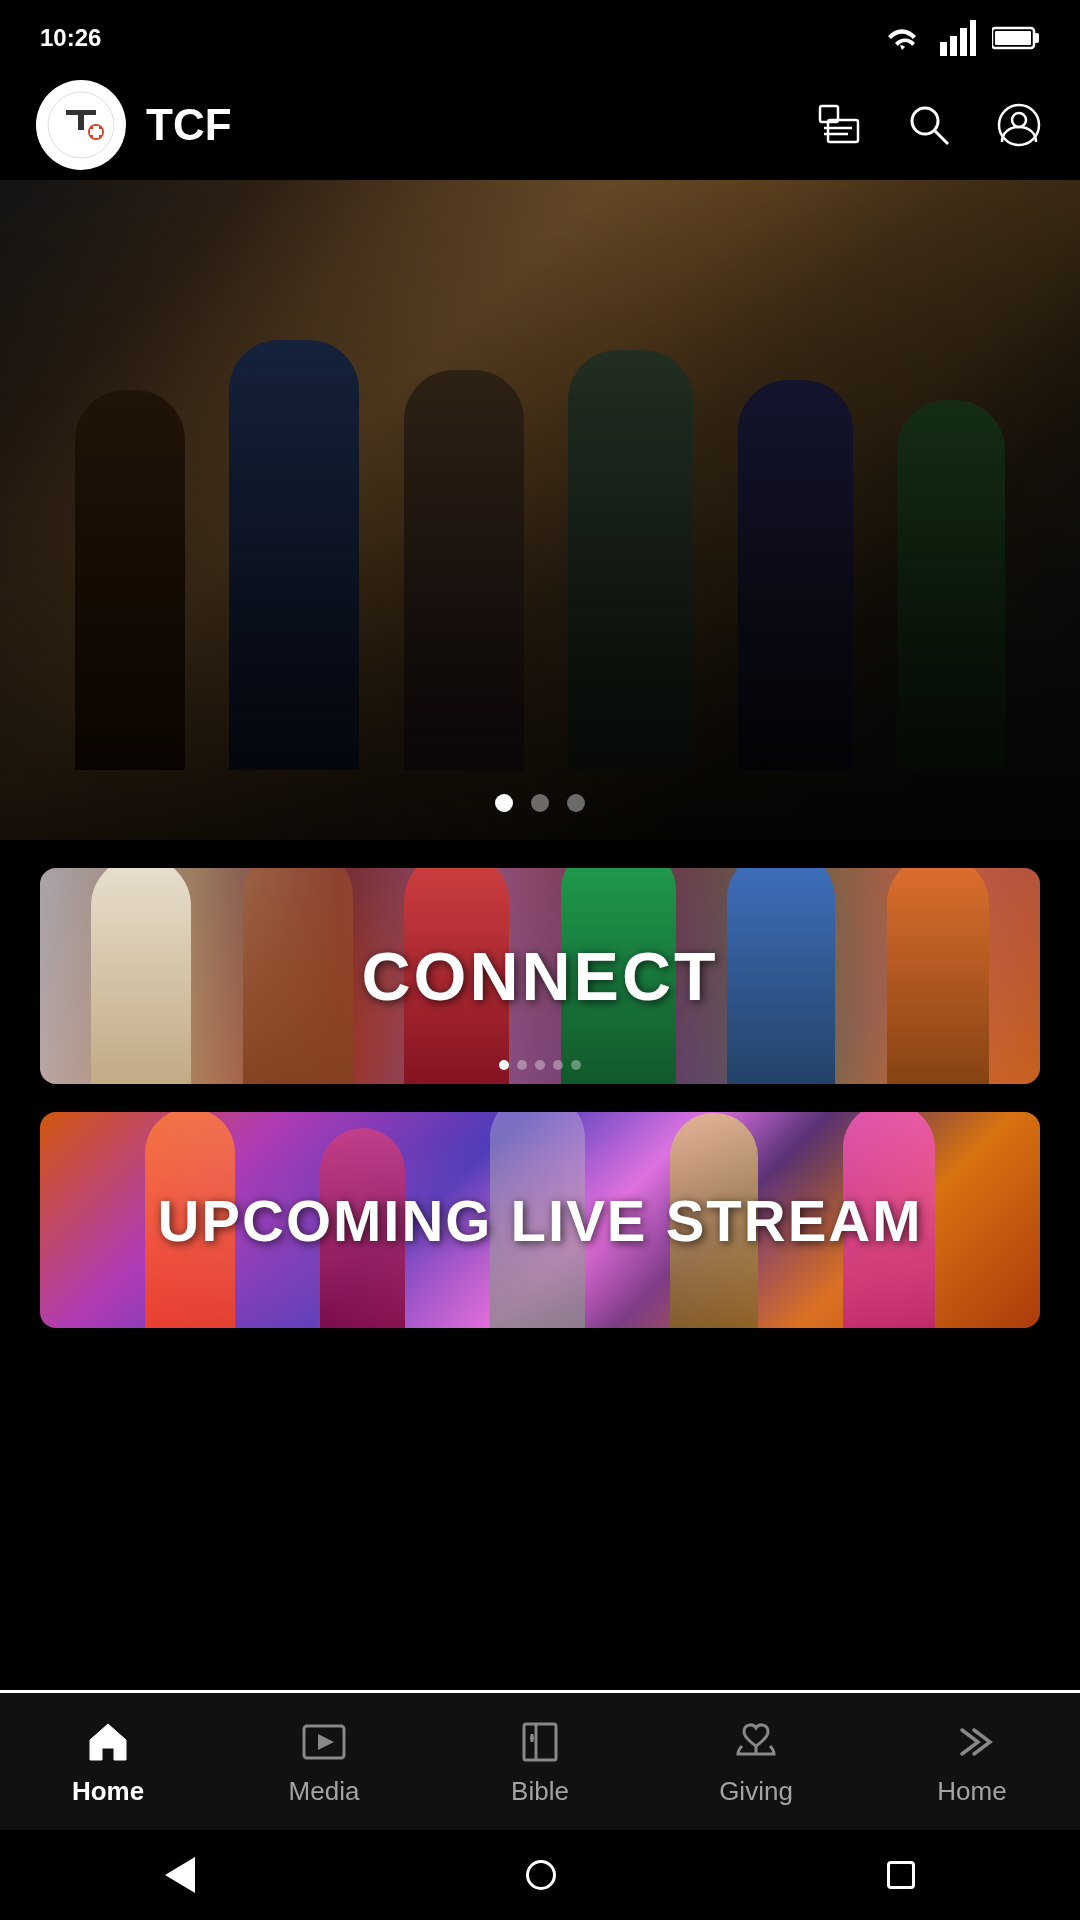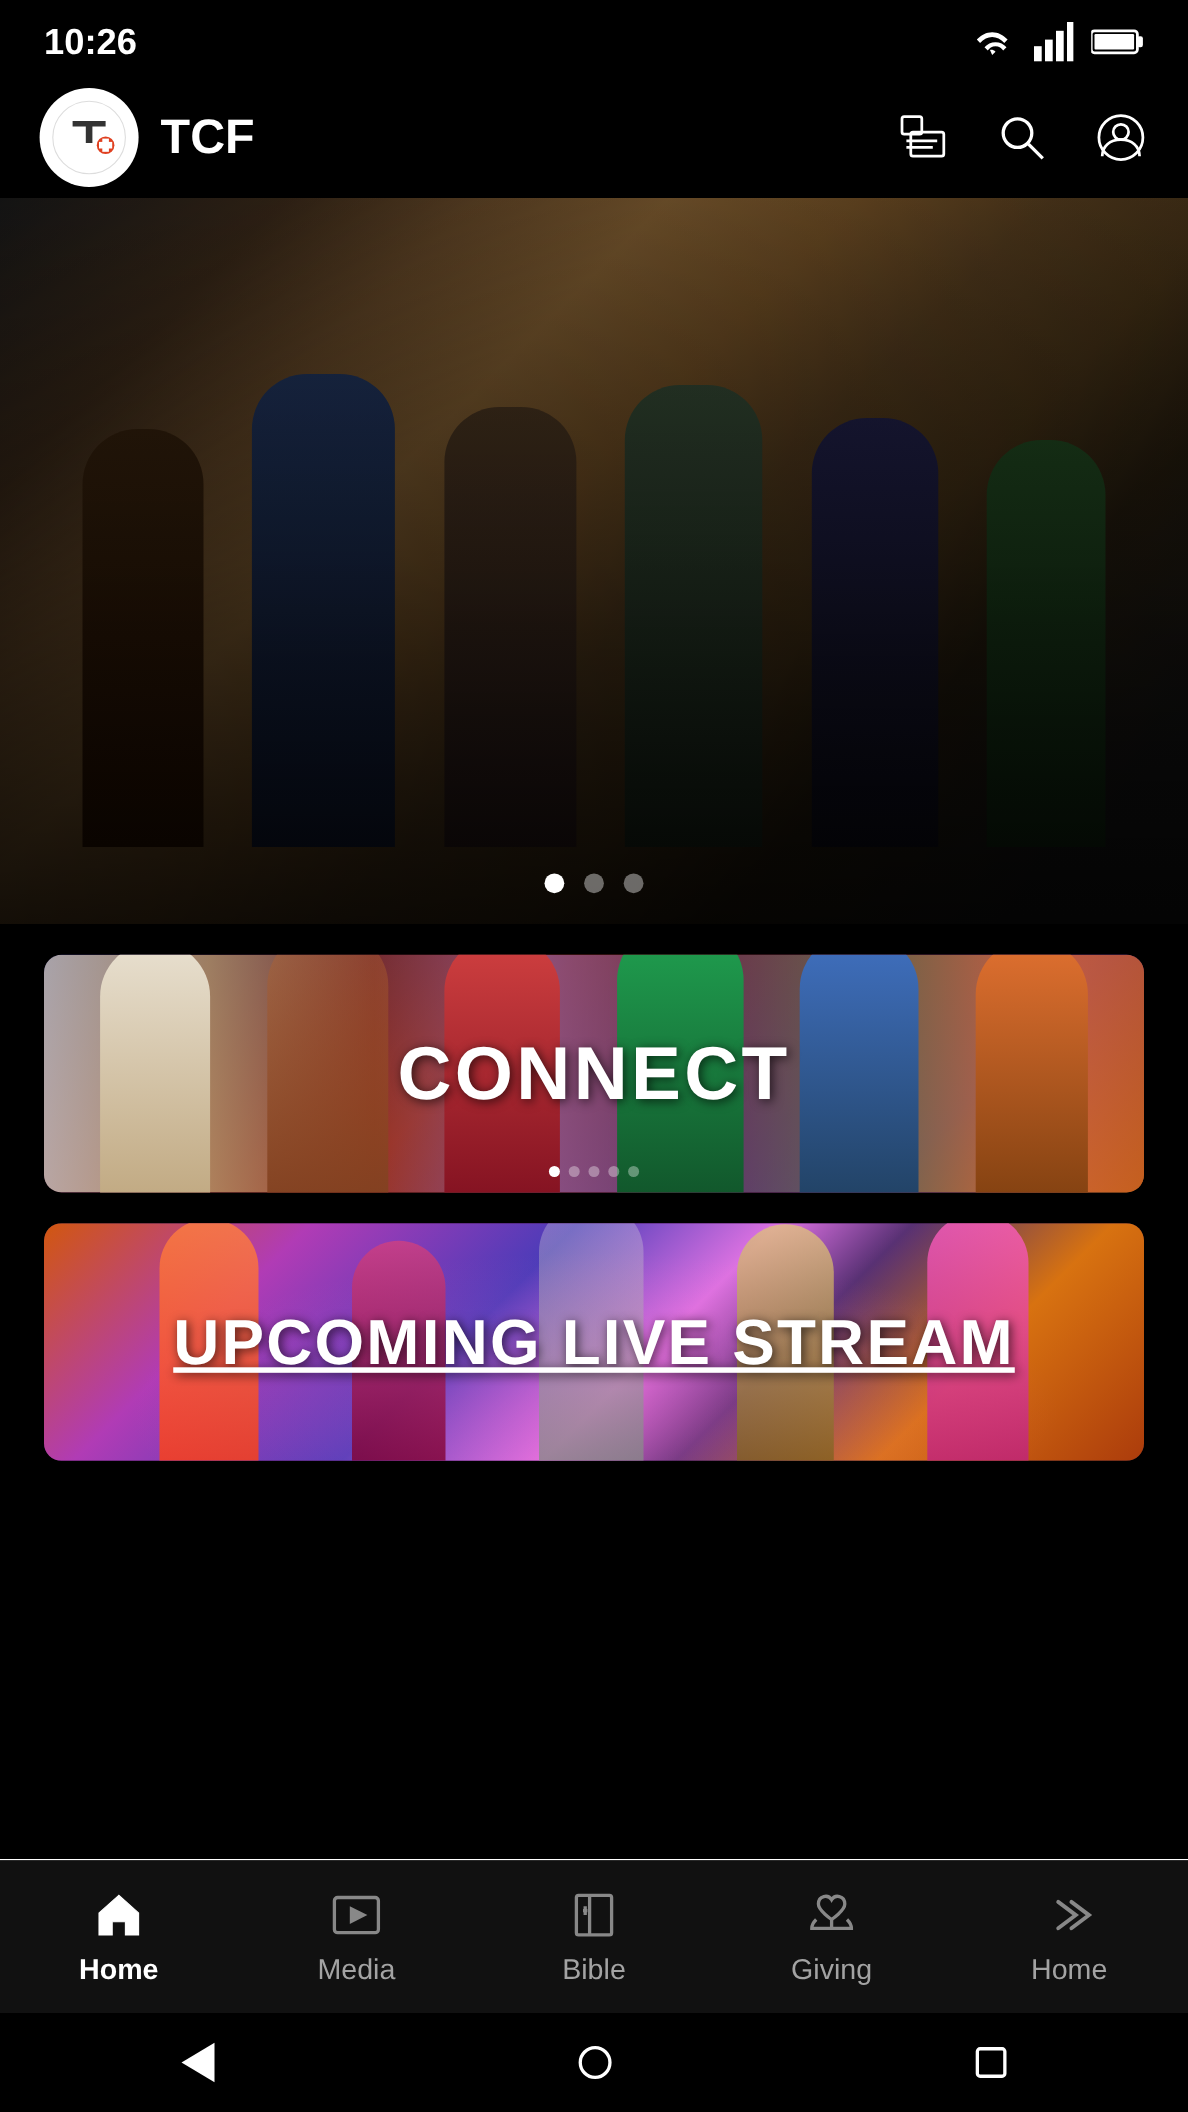--- a/index.html
+++ b/index.html
@@ -24,7 +24,7 @@
       height: 70px;
     }
     .status-time {
-      font-size: 33px;
+      font-size: 24px;
       font-weight: 600;
       color: #fff;
     }

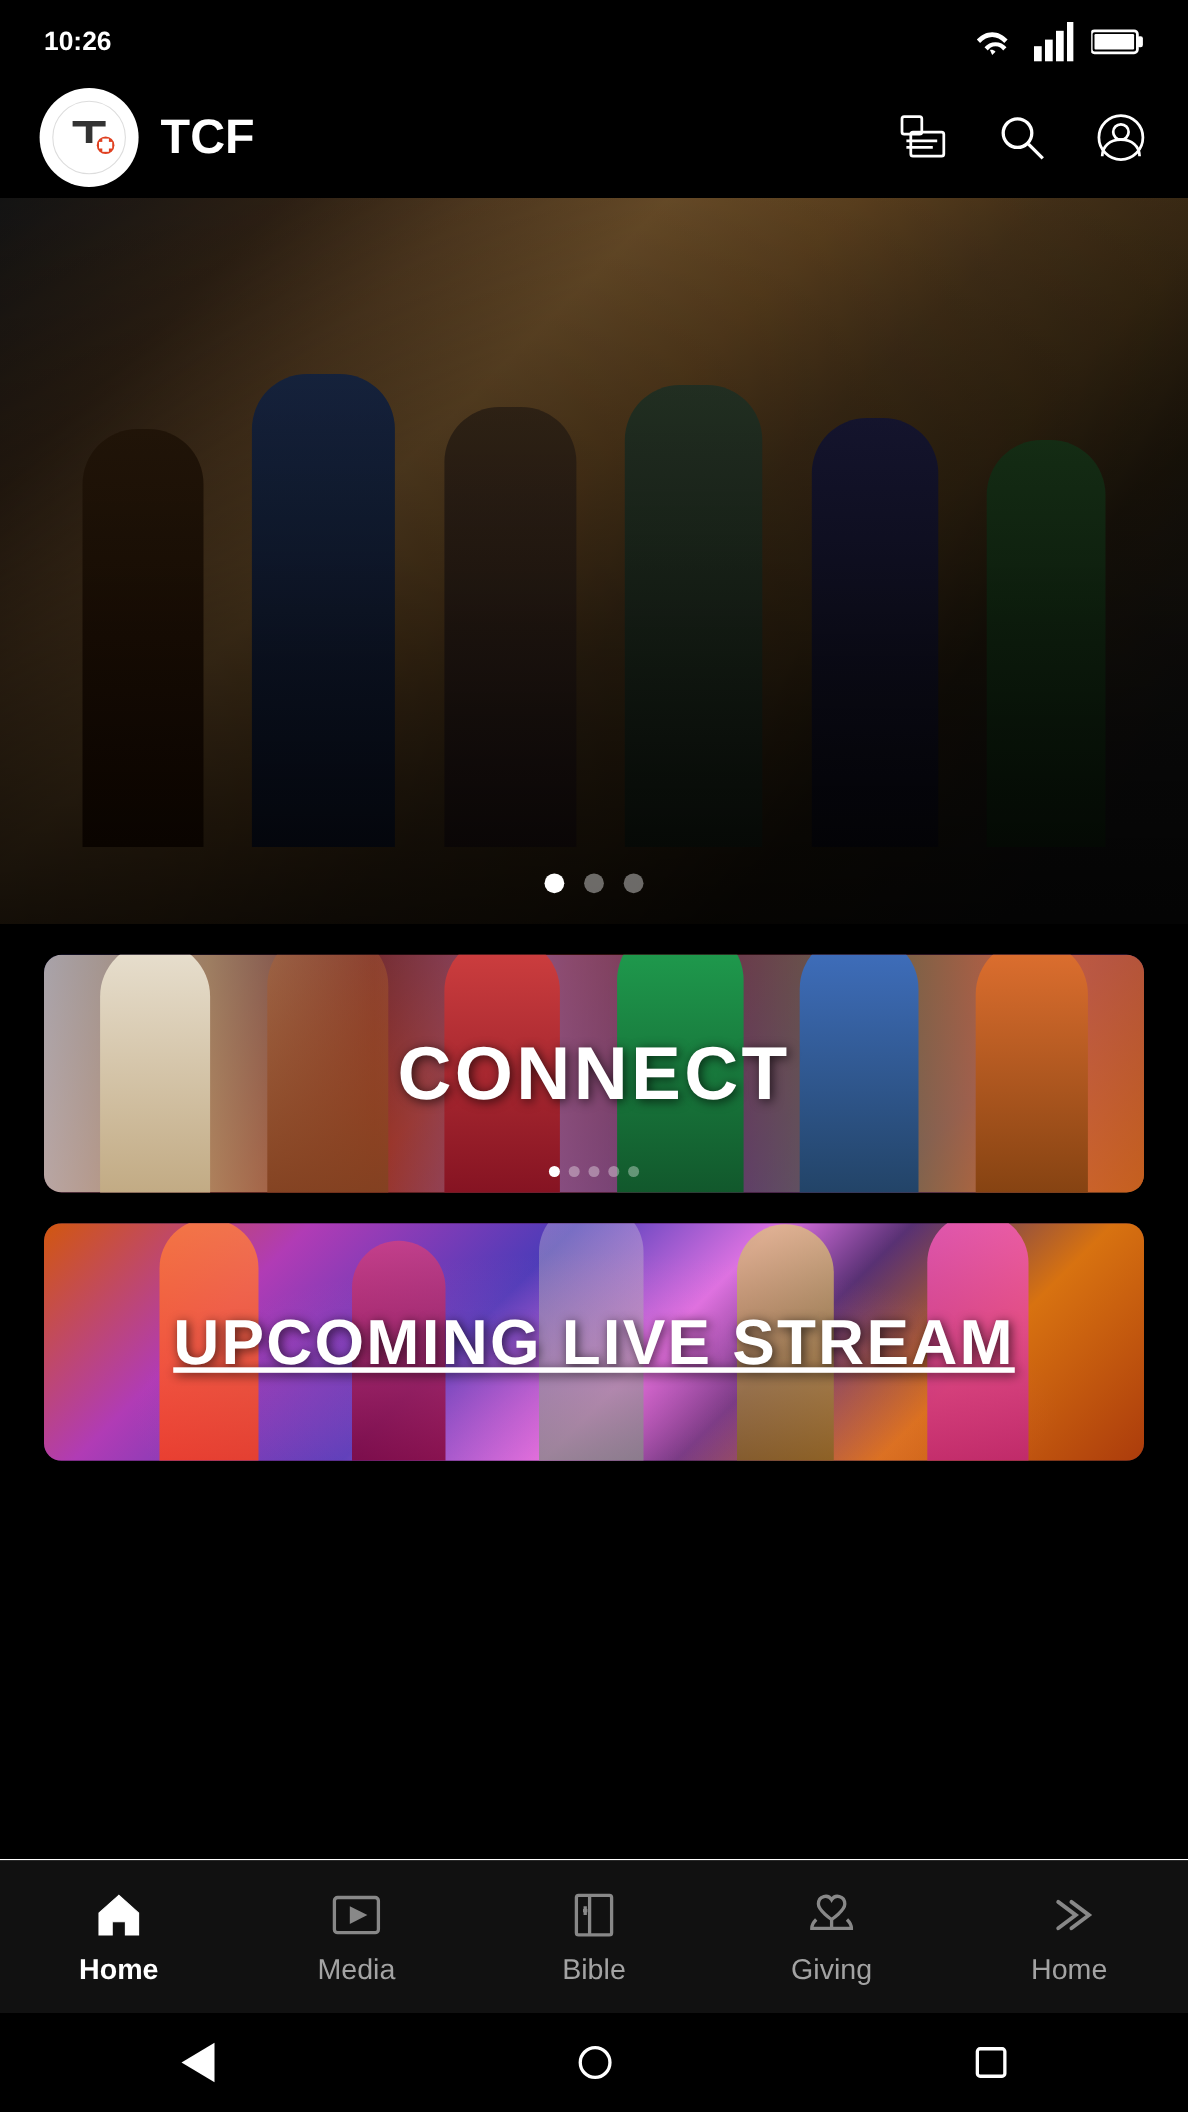--- a/index.html
+++ b/index.html
@@ -153,7 +153,6 @@
     }
     .card-live {
       background: linear-gradient(135deg, #1a1a4a 0%, #6a1a6a 40%, #4a1a6a 60%, #2a1a3a 100%);
-      text-decoration: underline;
     }
 
     .card-overlay {

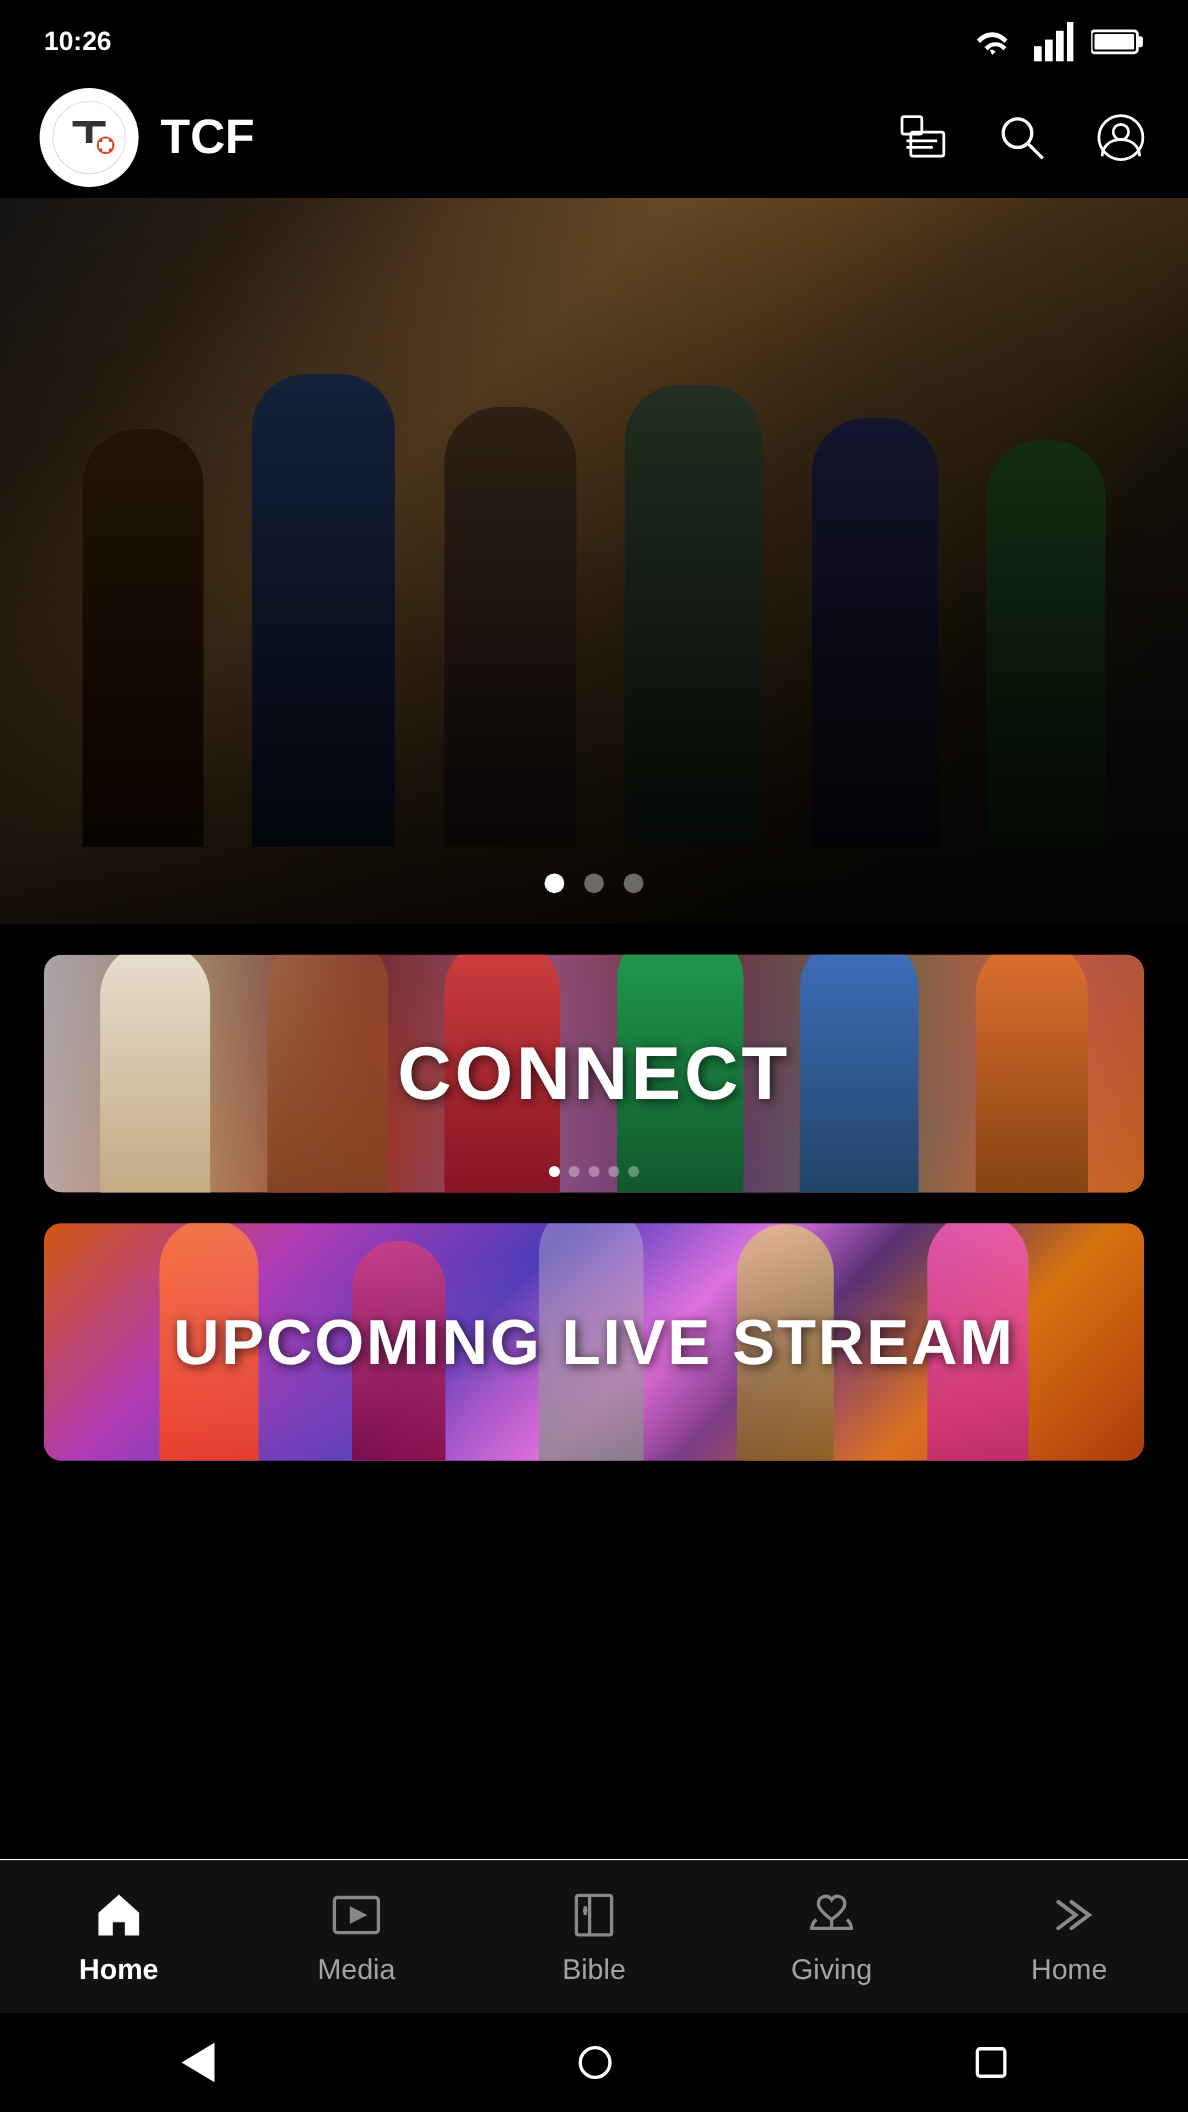--- a/index.html
+++ b/index.html
@@ -234,7 +234,7 @@
       display: flex;
       align-items: center;
       justify-content: space-around;
-      border-top: 1px solid #ffffff;
+      border-top: 3px solid #ffffff;
     }
     .nav-item {
       display: flex;

